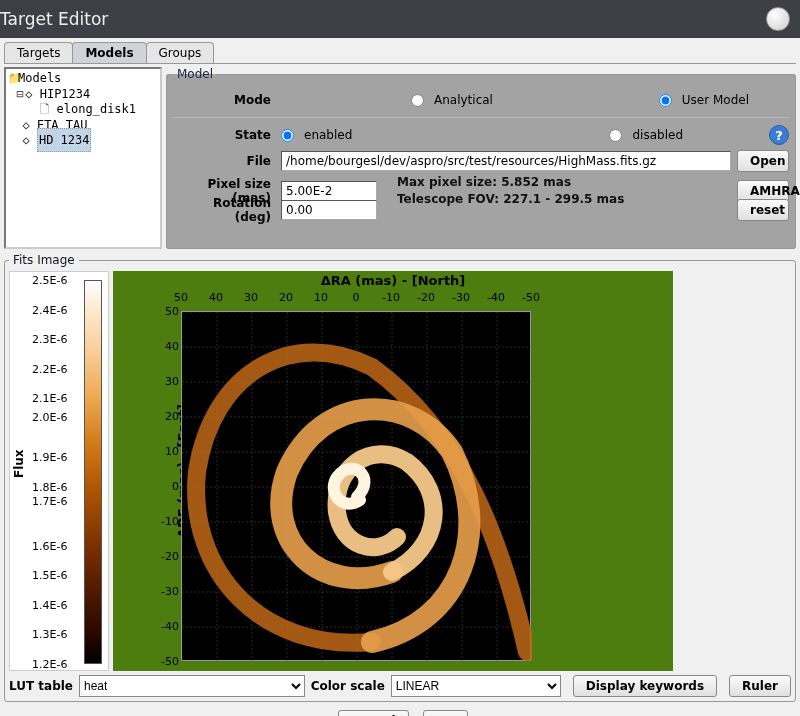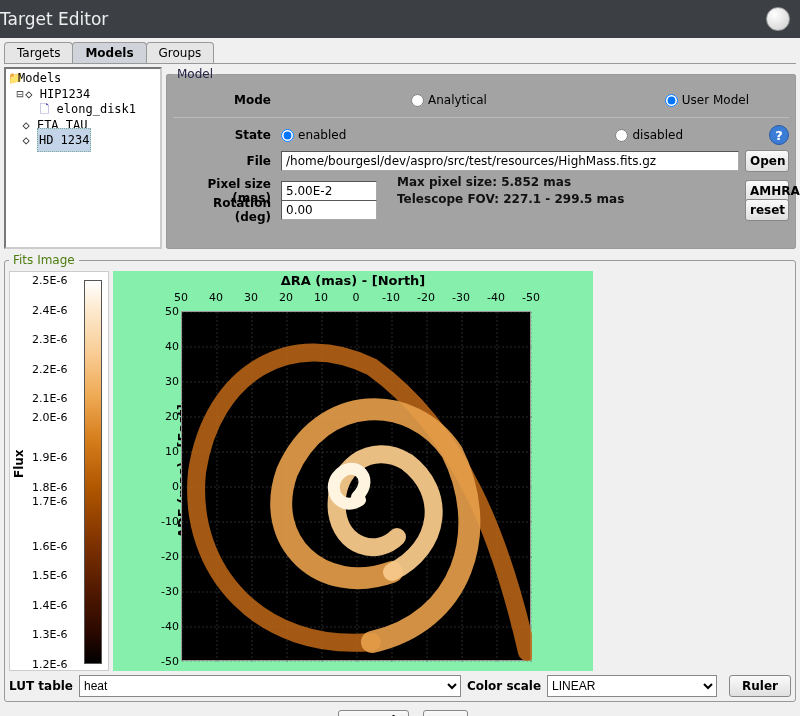--- a/index.html
+++ b/index.html
@@ -81,7 +81,7 @@
   fieldset.model > legend { color:#224; padding:0 4px;}
   .form-row { display:flex; align-items:center; min-height:26px; }
   .form-label { width:108px; text-align:right; padding-right:10px; font-weight:bold; }
-  .radio-group { display:flex; align-items:center; }
+  .radio-group { display:flex; align-items:center; gap:6px;}
   .radio-group input { margin:0 4px 0 0;}
   .spacer { flex:1; }
   .btn {

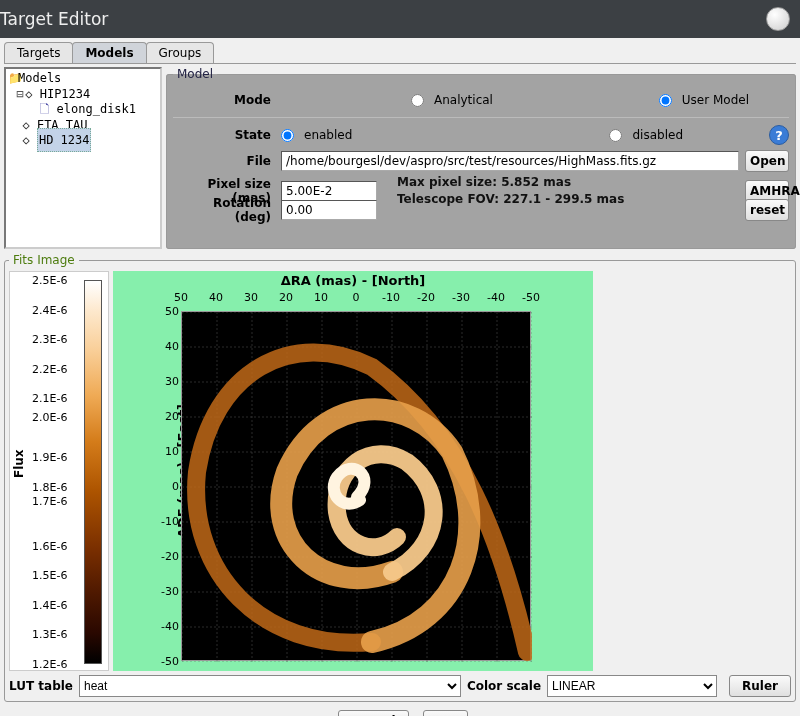--- a/index.html
+++ b/index.html
@@ -88,8 +88,8 @@
     background: linear-gradient(#fafafa,#e0e0e0);
     border: 1px solid #888;
     border-radius: 3px;
-    padding: 3px 4px;
-    width: 44px;
+    padding: 3px 12px;
+    width: 52px;
     text-align:center;
     font-weight: bold;
     font-size: 12px;

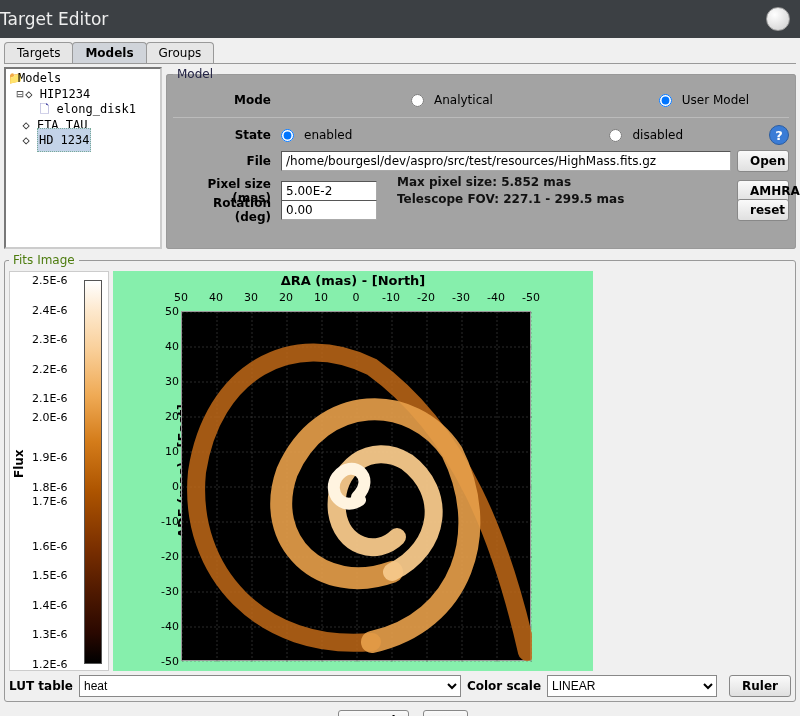--- a/index.html
+++ b/index.html
@@ -115,7 +115,7 @@
     border:1px solid #999; border-radius:3px;
     margin:4px 0 0 0; padding:4px;
   }
-  fieldset.fits > legend { color:#4d7c0f; padding:0 4px;}
+  fieldset.fits > legend { color:#0f172a; padding:0 4px;}
   .fits-body { display:flex; gap:4px; align-items:flex-start;}
   
   .colorbar-wrap {

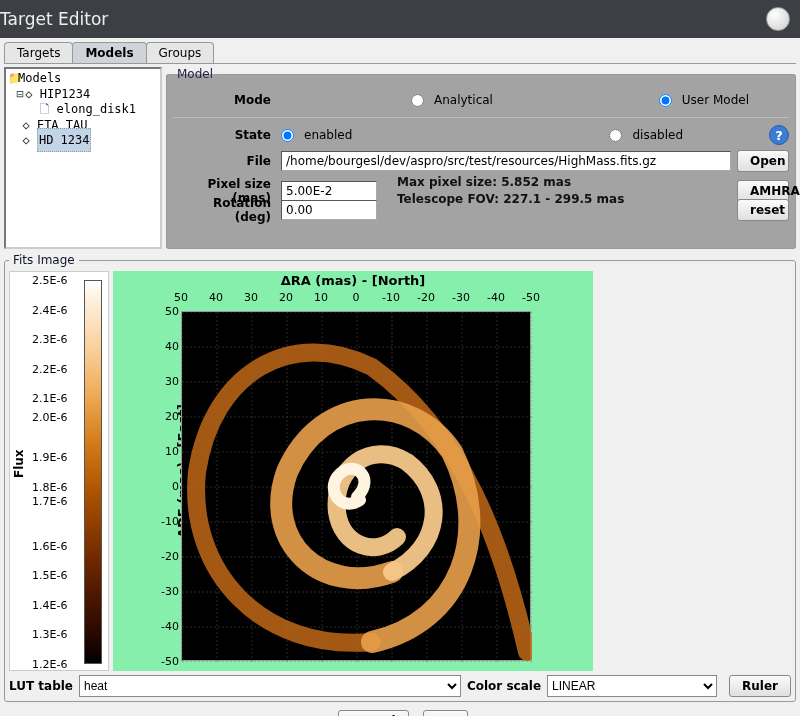--- a/index.html
+++ b/index.html
@@ -144,8 +144,8 @@
   
   .plot-wrap {
     position:relative;
-    width:480px; height:400px;
-    background:#86efac;
+    width:560px; height:400px;
+    background:#4d7c0f;
     padding-left:17px;
   }
   .axis-title-top {

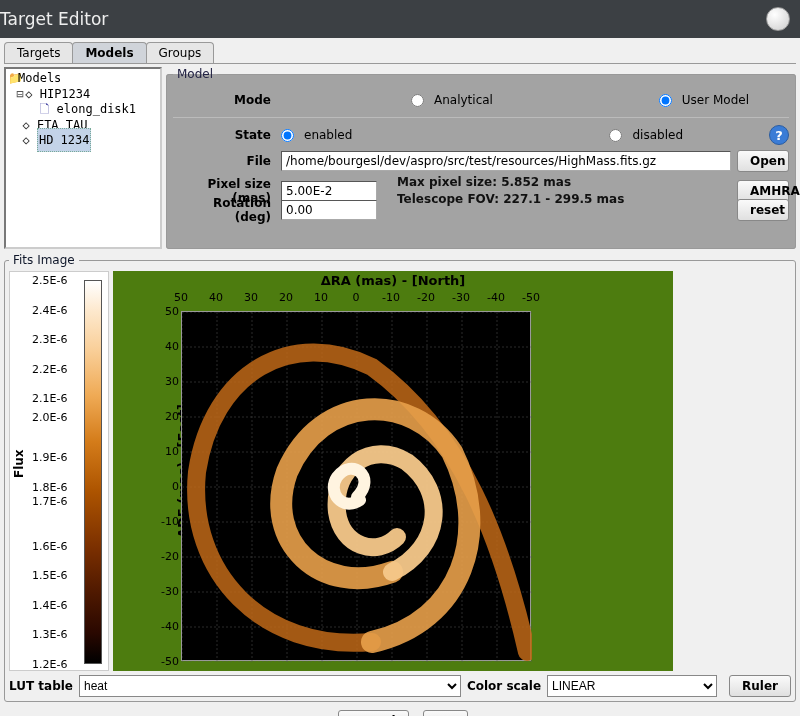--- a/index.html
+++ b/index.html
@@ -365,6 +365,7 @@
       <select class="combo" style="width:170px">
         <option>LINEAR</option>
       </select>
+      <div class="btn wide">Display keywords</div>
       <div class="btn wide">Ruler</div>
     </div>
   </fieldset>

